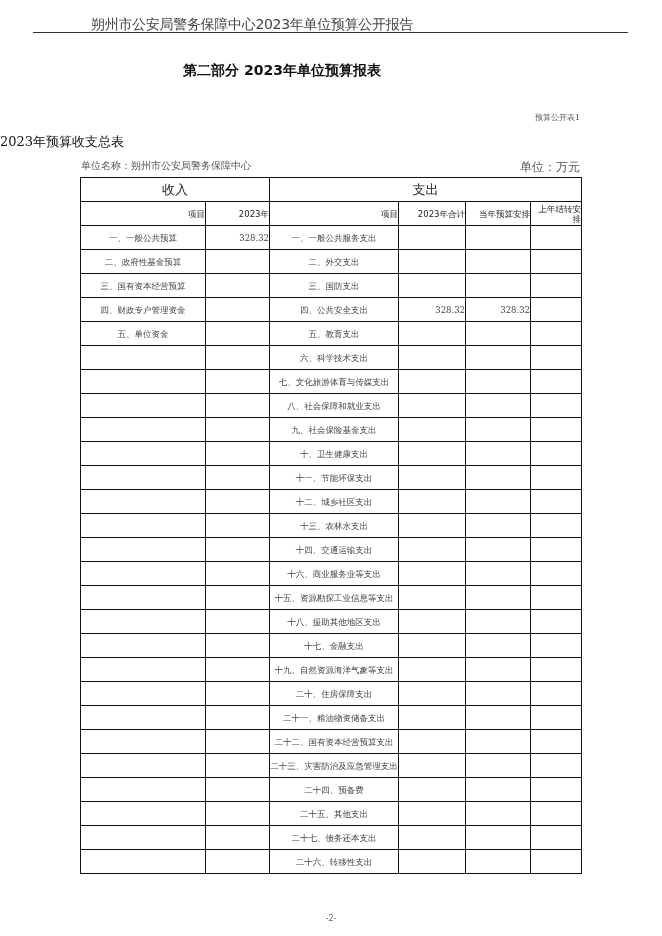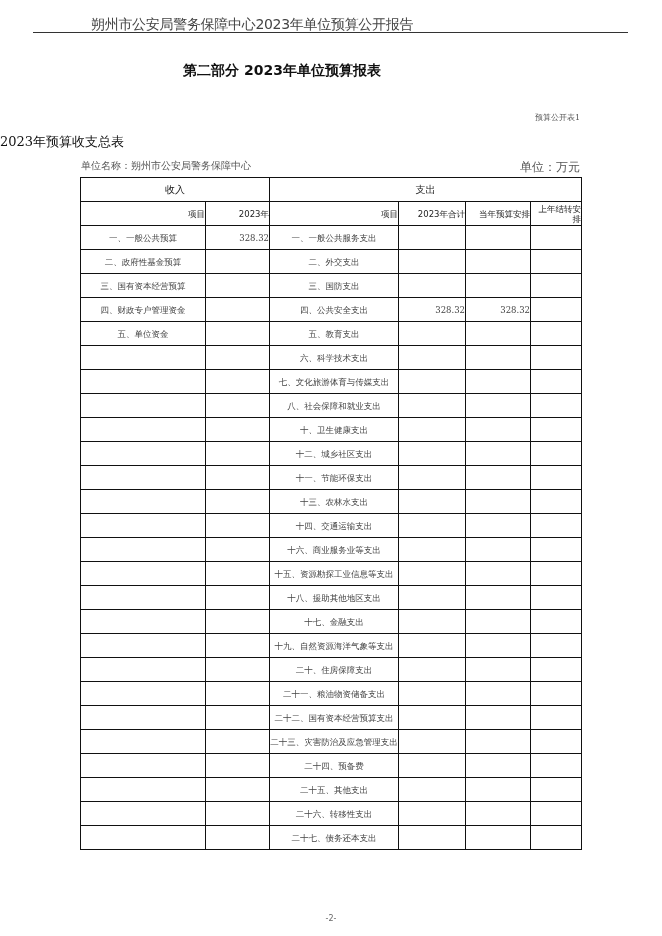--- a/index.html
+++ b/index.html
@@ -13,7 +13,7 @@
     .unit-label { position: absolute; right: 82px; top: 159px; font-family: Liberation Serif, serif; font-size: 12px; color: #555; }
     table.budget { position: absolute; left: 80px; top: 177px; border-collapse: collapse; table-layout: fixed; width: 501px; }
     table.budget td { border: 1px solid #111; padding: 0; height: 23px; font-family: "DejaVu Serif", serif; font-size: 8.5px; color: #444; vertical-align: middle; overflow: hidden; line-height: 10px; }
-    table.budget tr.h1 td { height: 23px; text-align: center; font-family: "DejaVu Sans", sans-serif; font-size: 10px; color: #222; }
+    table.budget tr.h1 td { height: 23px; text-align: center; font-family: "DejaVu Sans", sans-serif; font-size: 13px; color: #222; }
     table.budget tr.h2 td { height: 23px; text-align: right; font-family: "DejaVu Sans", sans-serif; font-size: 8.5px; color: #222; }
     td.item { padding-left: 0; text-align: center; }
     td.num { text-align: right; padding-right: 0; }

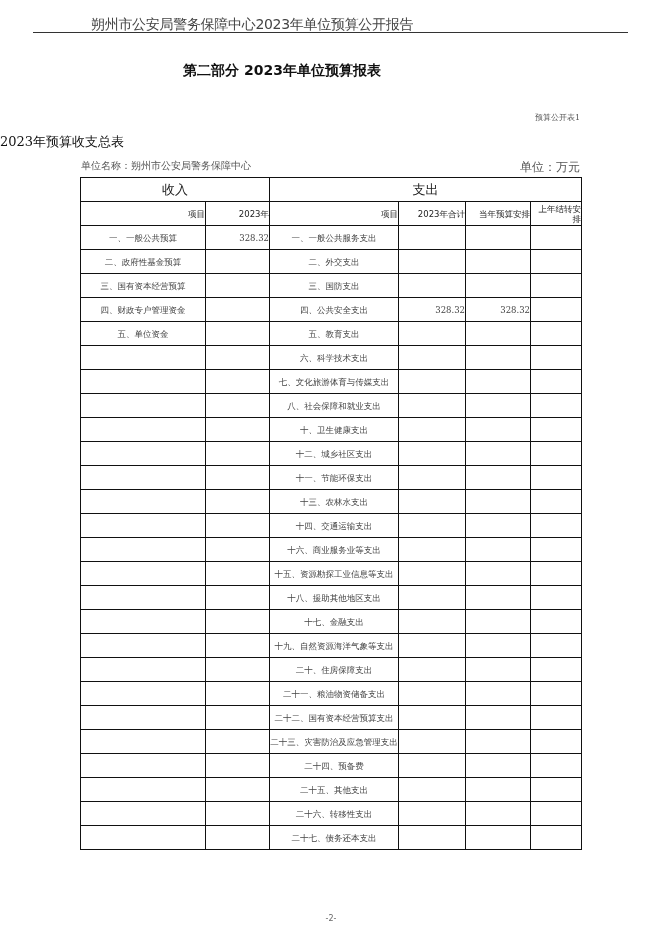--- a/index.html
+++ b/index.html
@@ -120,6 +120,14 @@
       <tr>
         <td class="item"></td>
         <td class="num"></td>
+        <td class="item">九、社会保险基金支出</td>
+        <td class="num"></td>
+        <td class="num"></td>
+        <td class="num"></td>
+      </tr>
+      <tr>
+        <td class="item"></td>
+        <td class="num"></td>
         <td class="item">十、卫生健康支出</td>
         <td class="num"></td>
         <td class="num"></td>

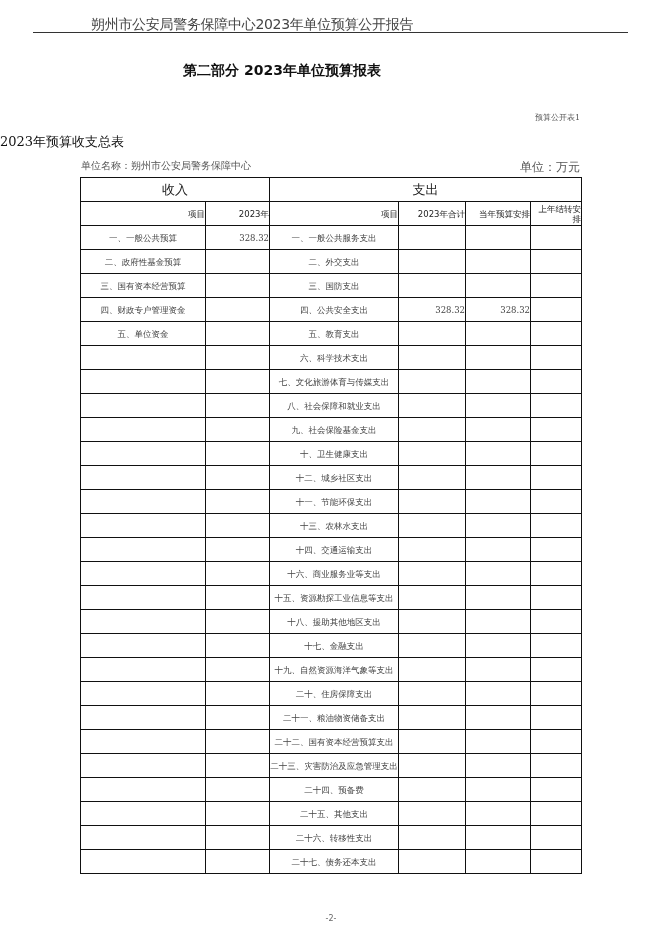--- a/index.html
+++ b/index.html
@@ -136,15 +136,15 @@
       <tr>
         <td class="item"></td>
         <td class="num"></td>
+        <td class="item">十一、节能环保支出</td>
+        <td class="num"></td>
+        <td class="num"></td>
+        <td class="num"></td>
+      </tr>
+      <tr>
+        <td class="item"></td>
+        <td class="num"></td>
         <td class="item">十二、城乡社区支出</td>
-        <td class="num"></td>
-        <td class="num"></td>
-        <td class="num"></td>
-      </tr>
-      <tr>
-        <td class="item"></td>
-        <td class="num"></td>
-        <td class="item">十一、节能环保支出</td>
         <td class="num"></td>
         <td class="num"></td>
         <td class="num"></td>

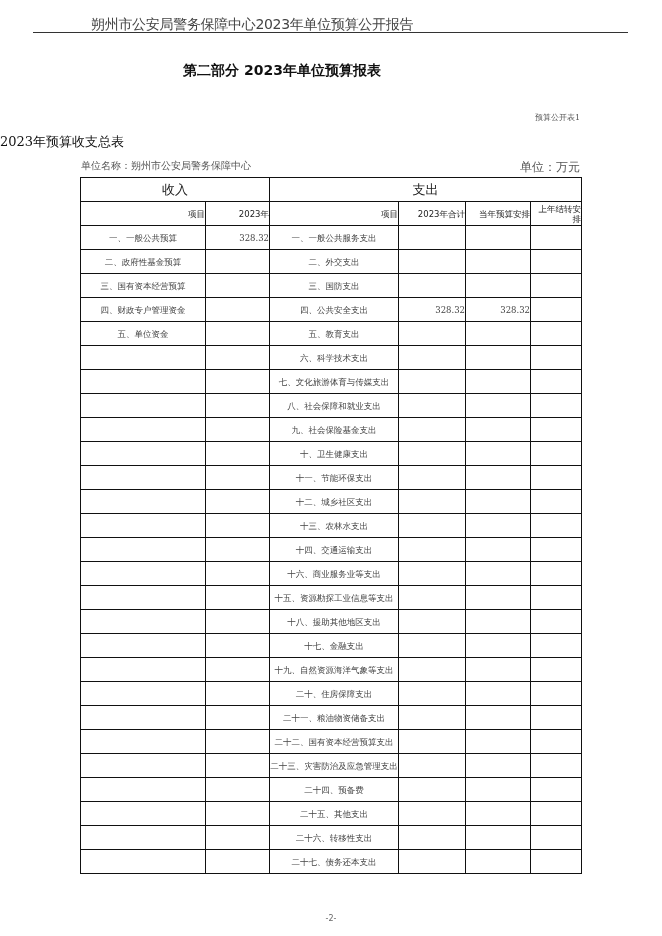--- a/index.html
+++ b/index.html
@@ -256,15 +256,15 @@
       <tr>
         <td class="item"></td>
         <td class="num"></td>
+        <td class="item">二十七、债务还本支出</td>
+        <td class="num"></td>
+        <td class="num"></td>
+        <td class="num"></td>
+      </tr>
+      <tr>
+        <td class="item"></td>
+        <td class="num"></td>
         <td class="item">二十六、转移性支出</td>
-        <td class="num"></td>
-        <td class="num"></td>
-        <td class="num"></td>
-      </tr>
-      <tr>
-        <td class="item"></td>
-        <td class="num"></td>
-        <td class="item">二十七、债务还本支出</td>
         <td class="num"></td>
         <td class="num"></td>
         <td class="num"></td>

